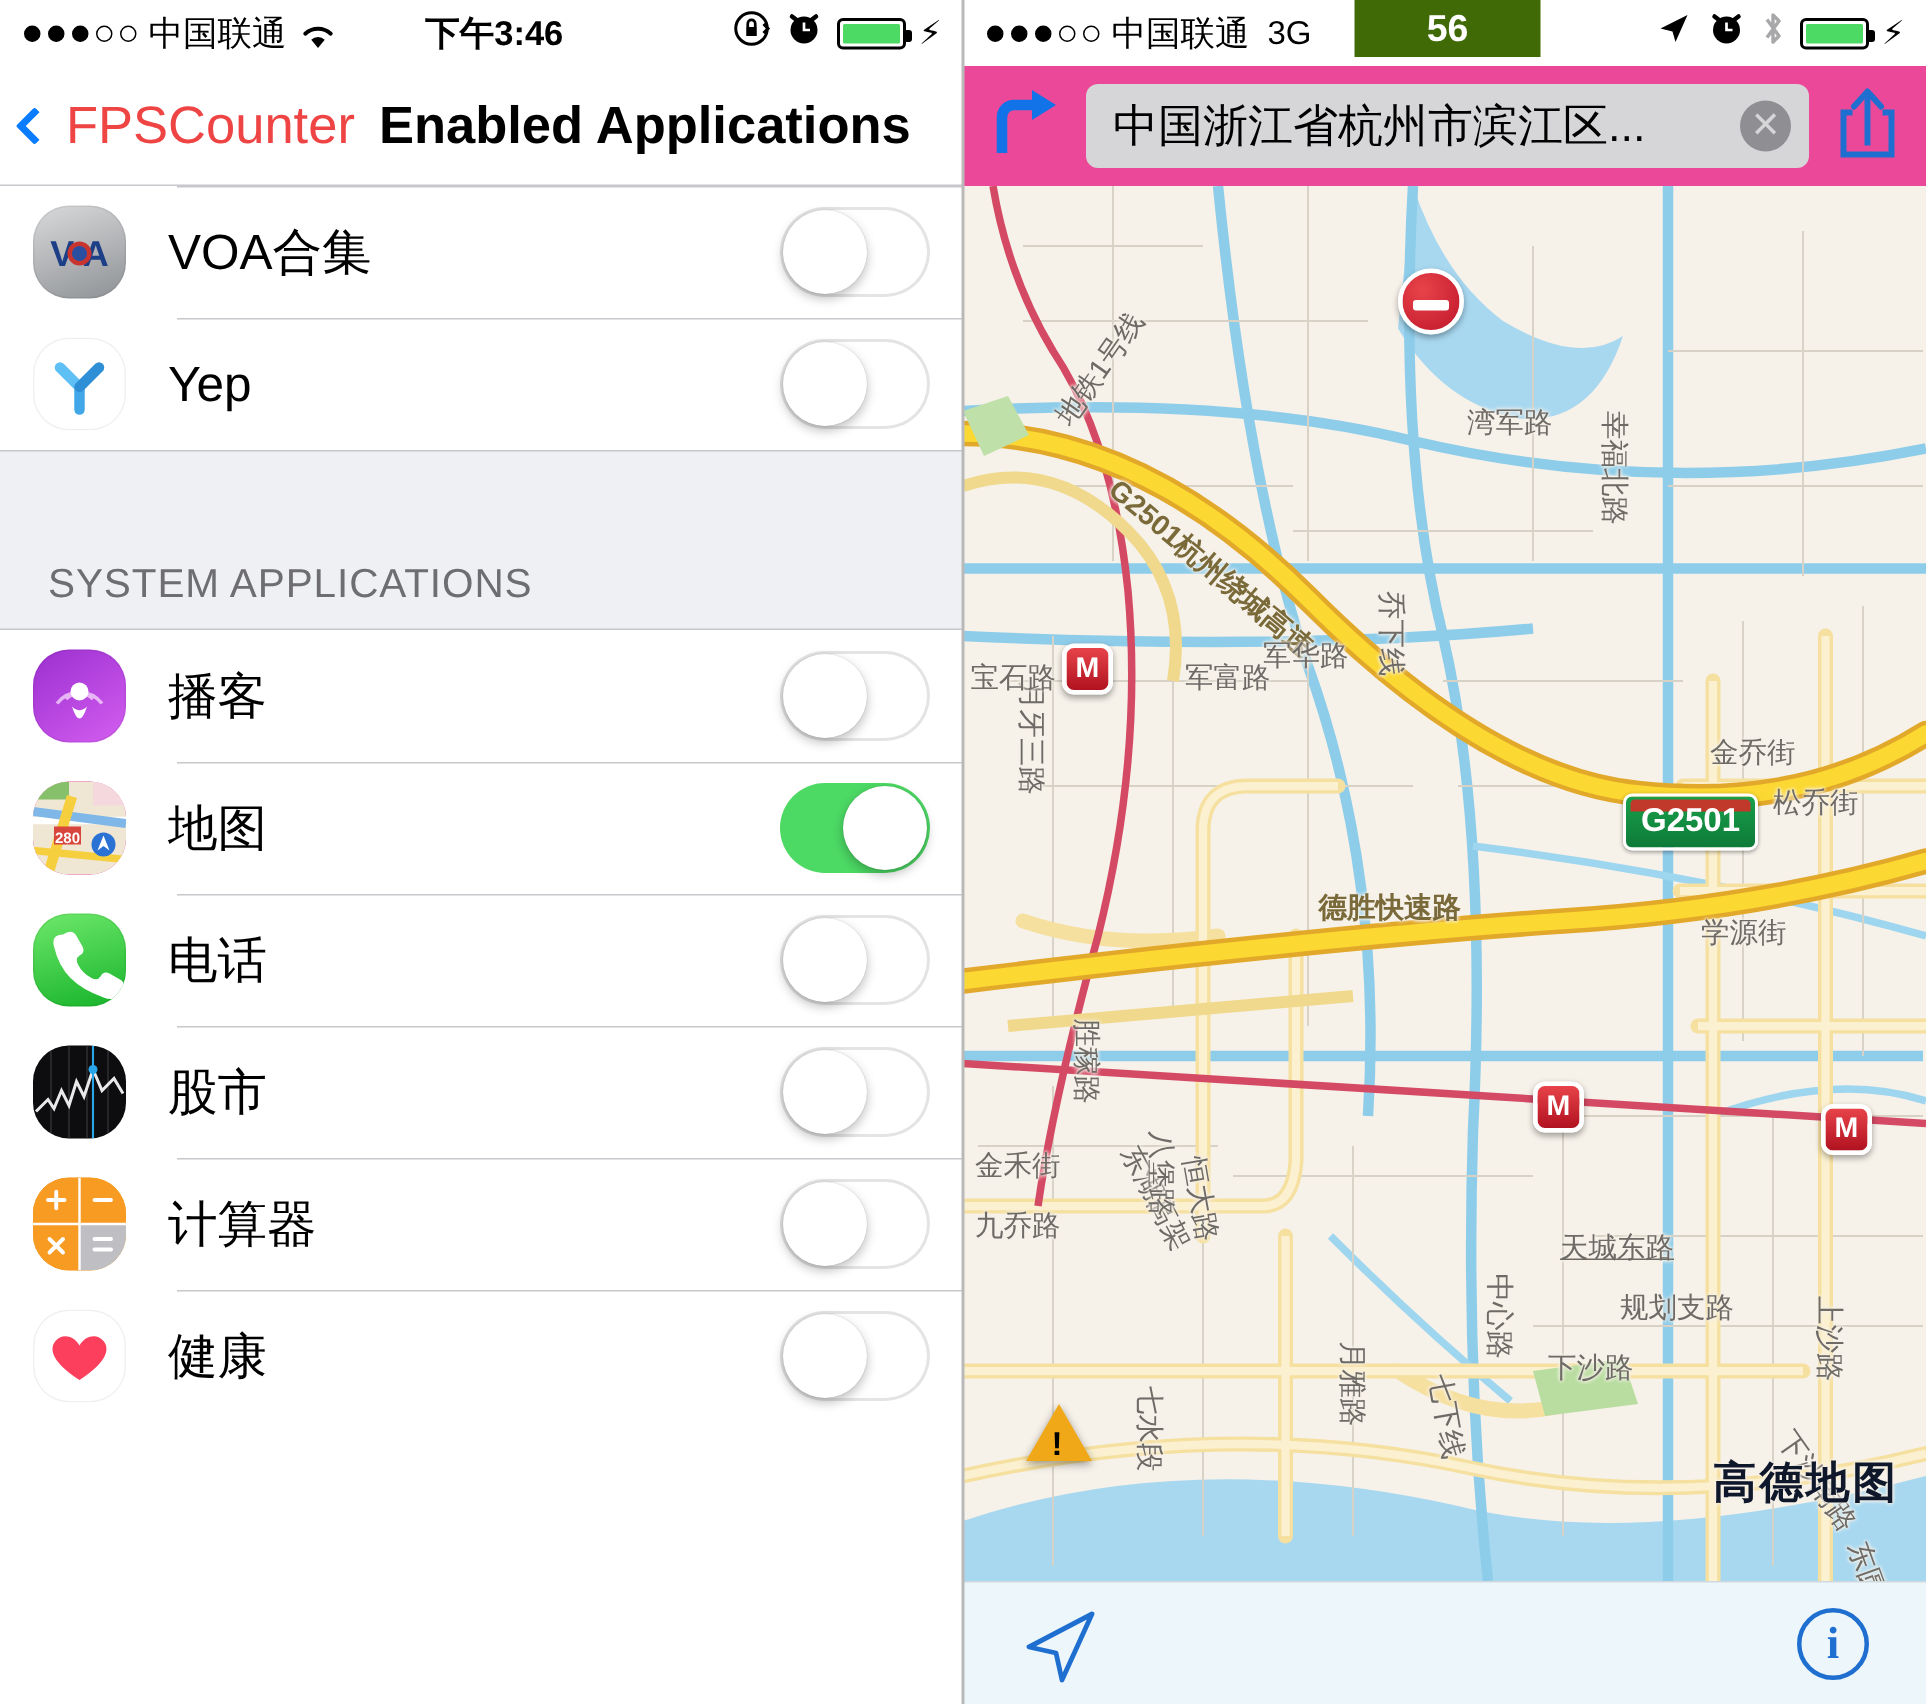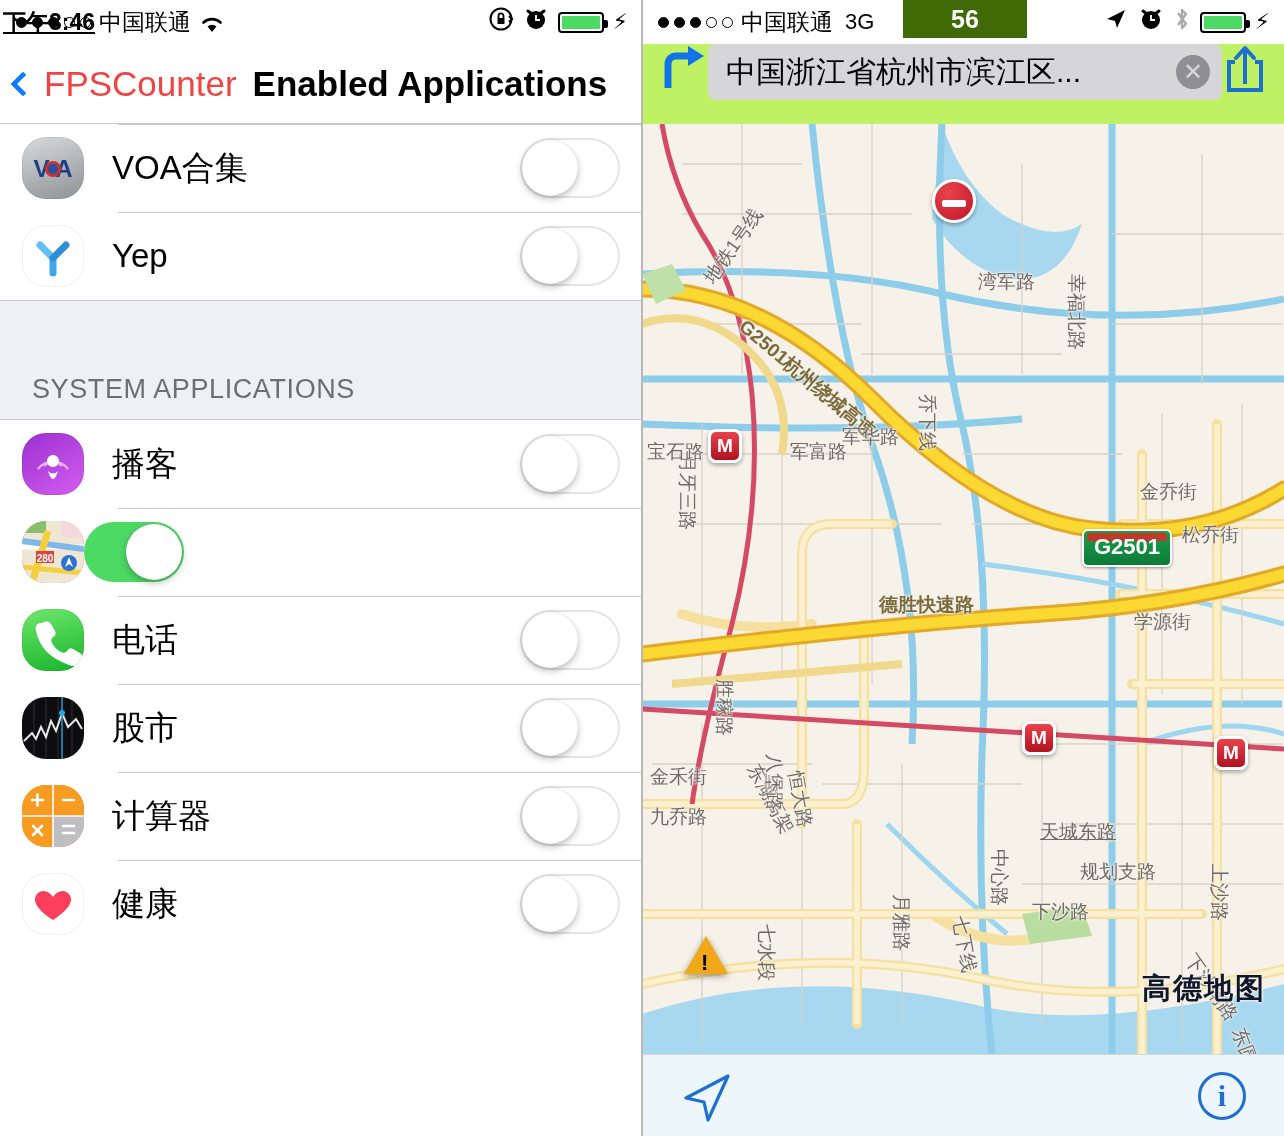--- a/index.html
+++ b/index.html
@@ -18,8 +18,8 @@
   .dot.full { background:#000; }
   .carrier { font-size:23px; letter-spacing:0px; }
   .net { font-size:22px; margin-left:4px; }
-  .sb-time { position:absolute; left:3px; right:0; text-align:left;
-    font-size:23px; font-weight:700; pointer-events:none;text-decoration:underline; }
+  .sb-time { position:absolute; left:17px; right:0; text-align:center;
+    font-size:23px; font-weight:700; pointer-events:none; }
   .sb-right { margin-left:auto; display:flex; align-items:center; gap:9px;
     padding-right:14px; }
   .wifi { width:24px; height:18px; position:relative; }

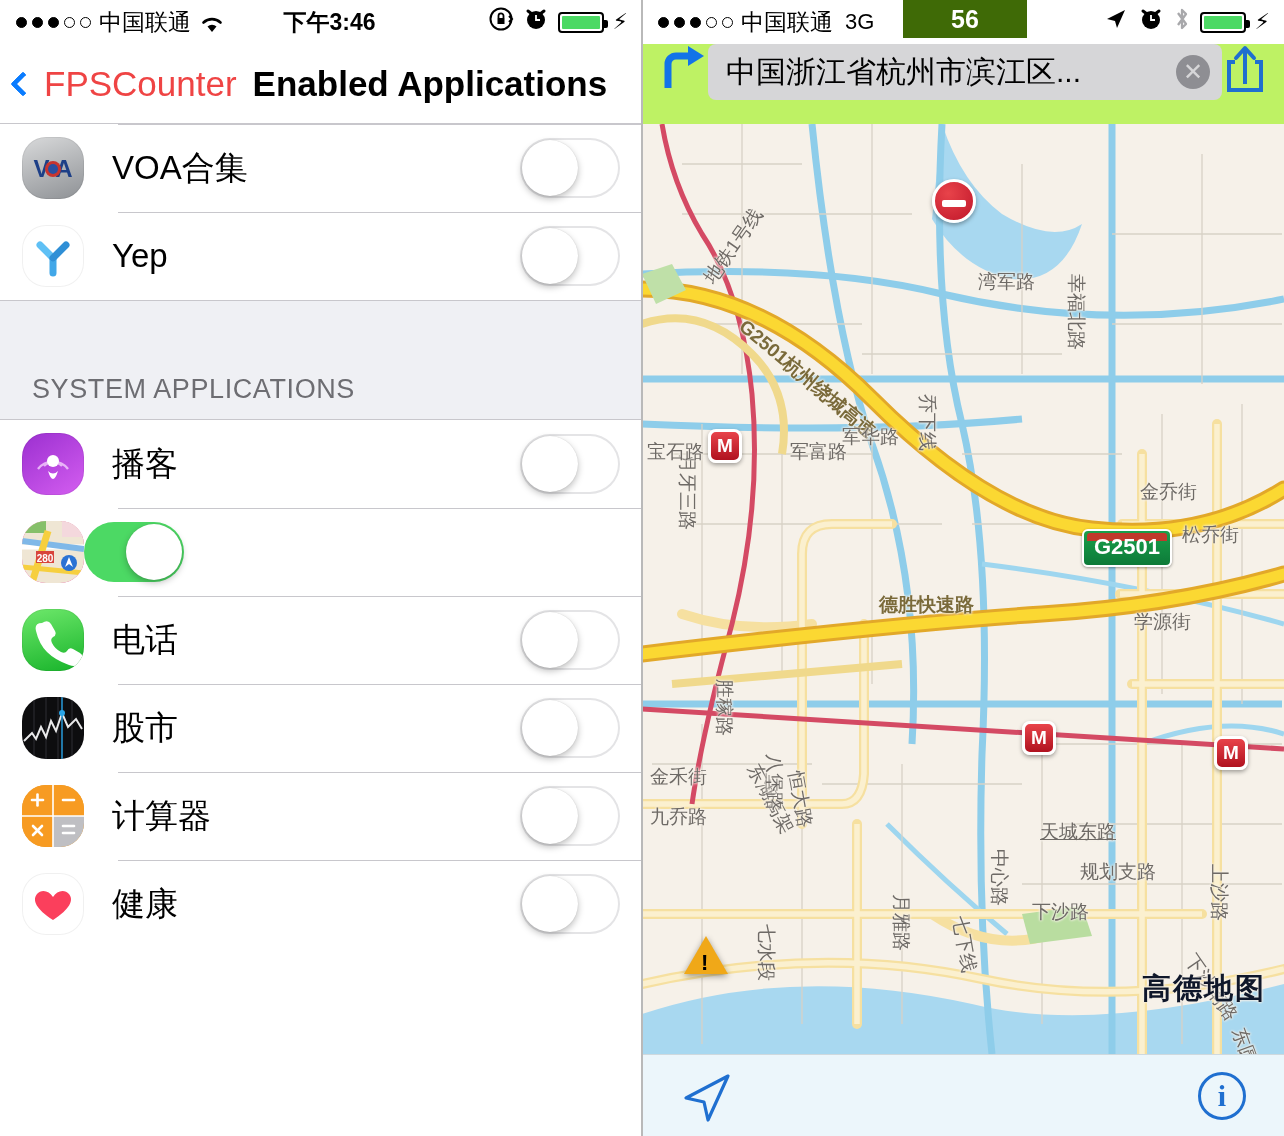--- a/index.html
+++ b/index.html
@@ -71,8 +71,8 @@
   .fps-box { position:absolute; left:261px; top:0; width:124px; height:38px;
     background:#3f6a06; color:#fff; font-size:25px; font-weight:600;
     display:flex; align-items:center; justify-content:center; z-index:30; }
-  .map-toolbar { height:80px; background:#bef264; display:flex;
-    align-items:flex-start; padding:0 16px; }
+  .map-toolbar { height:80px; background:#ec4899; display:flex;
+    align-items:center; padding:0 16px; gap:16px; }
   .search-field { flex:1; height:56px; background:#d6d6d8; border-radius:8px;
     display:flex; align-items:center; padding:0 12px 0 18px; }
   .search-text { flex:1; font-size:30px; color:#000; white-space:nowrap;

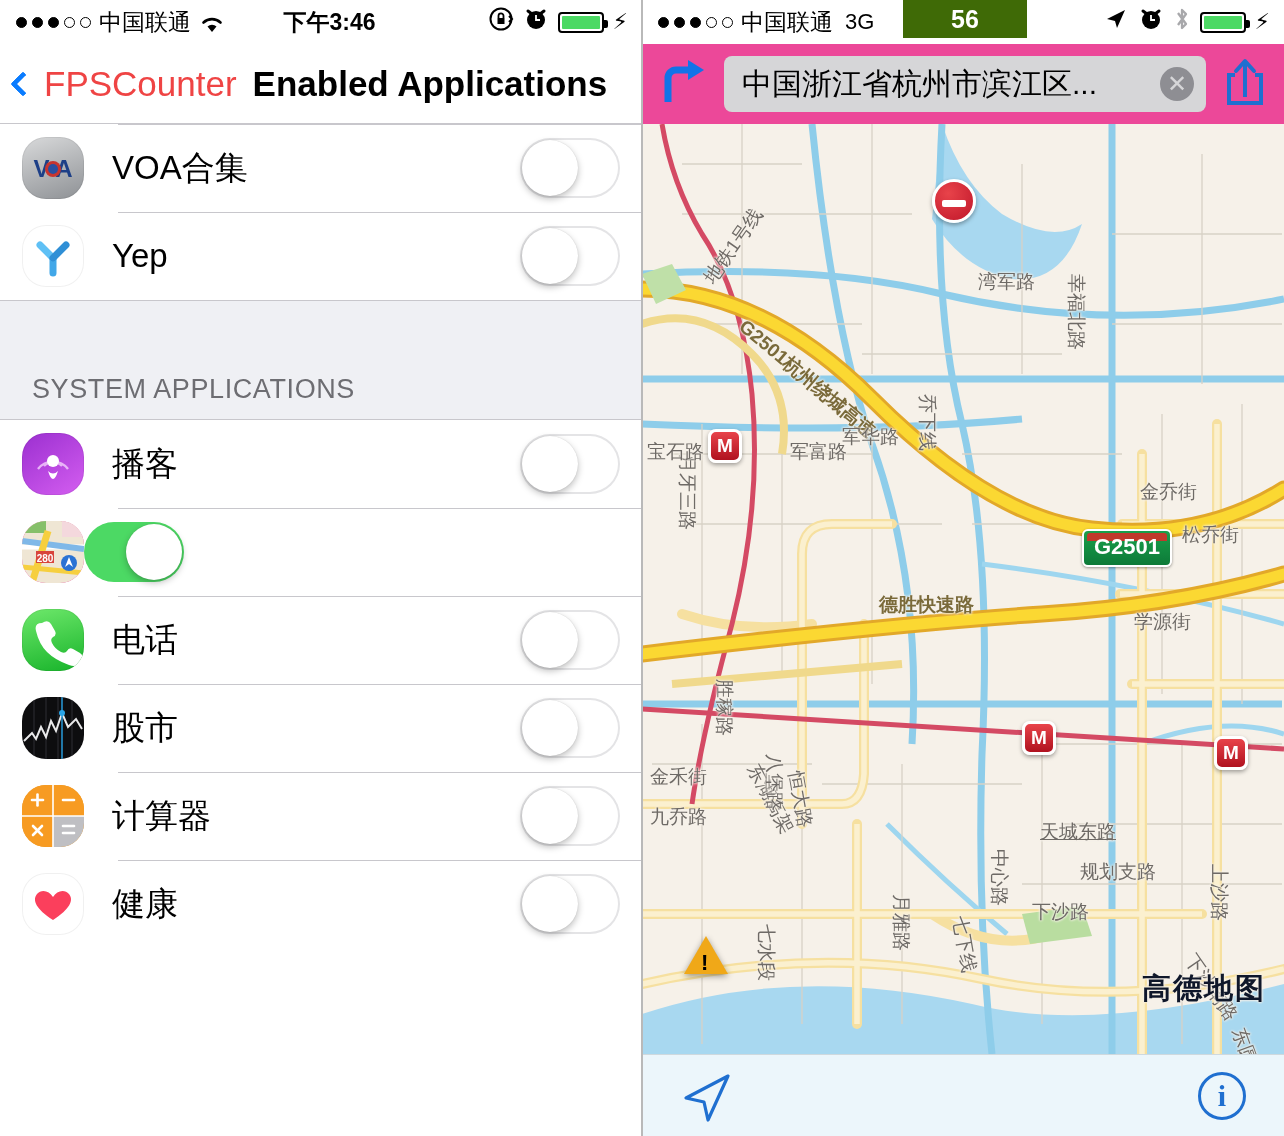--- a/index.html
+++ b/index.html
@@ -480,7 +480,7 @@
           <div class="mlabel " style="left: 5px; top: 315px; transform-origin: left top;">宝石路</div>
           <div class="mlabel " style="left: 148px; top: 315px; transform-origin: left top;">军富路</div>
           <div class="mlabel " style="left: 298px; top: 270px; transform: rotate(90deg); transform-origin: left top;">乔下线</div>
-          <div class="mlabel " style="left: 498px; top: 355px; transform-origin: left top;">金乔街</div>
+          <div class="mlabel " style="left: 498px; top: 365px; transform-origin: left top;">金乔街</div>
           <div class="mlabel " style="left: 540px; top: 398px; transform-origin: left top;">松乔街</div>
           <div class="mlabel " style="left: 492px; top: 485px; transform-origin: left top;">学源街</div>
           <div class="mlabel " style="left: 95px; top: 555px; transform: rotate(90deg); transform-origin: left top;">胜稼路</div>

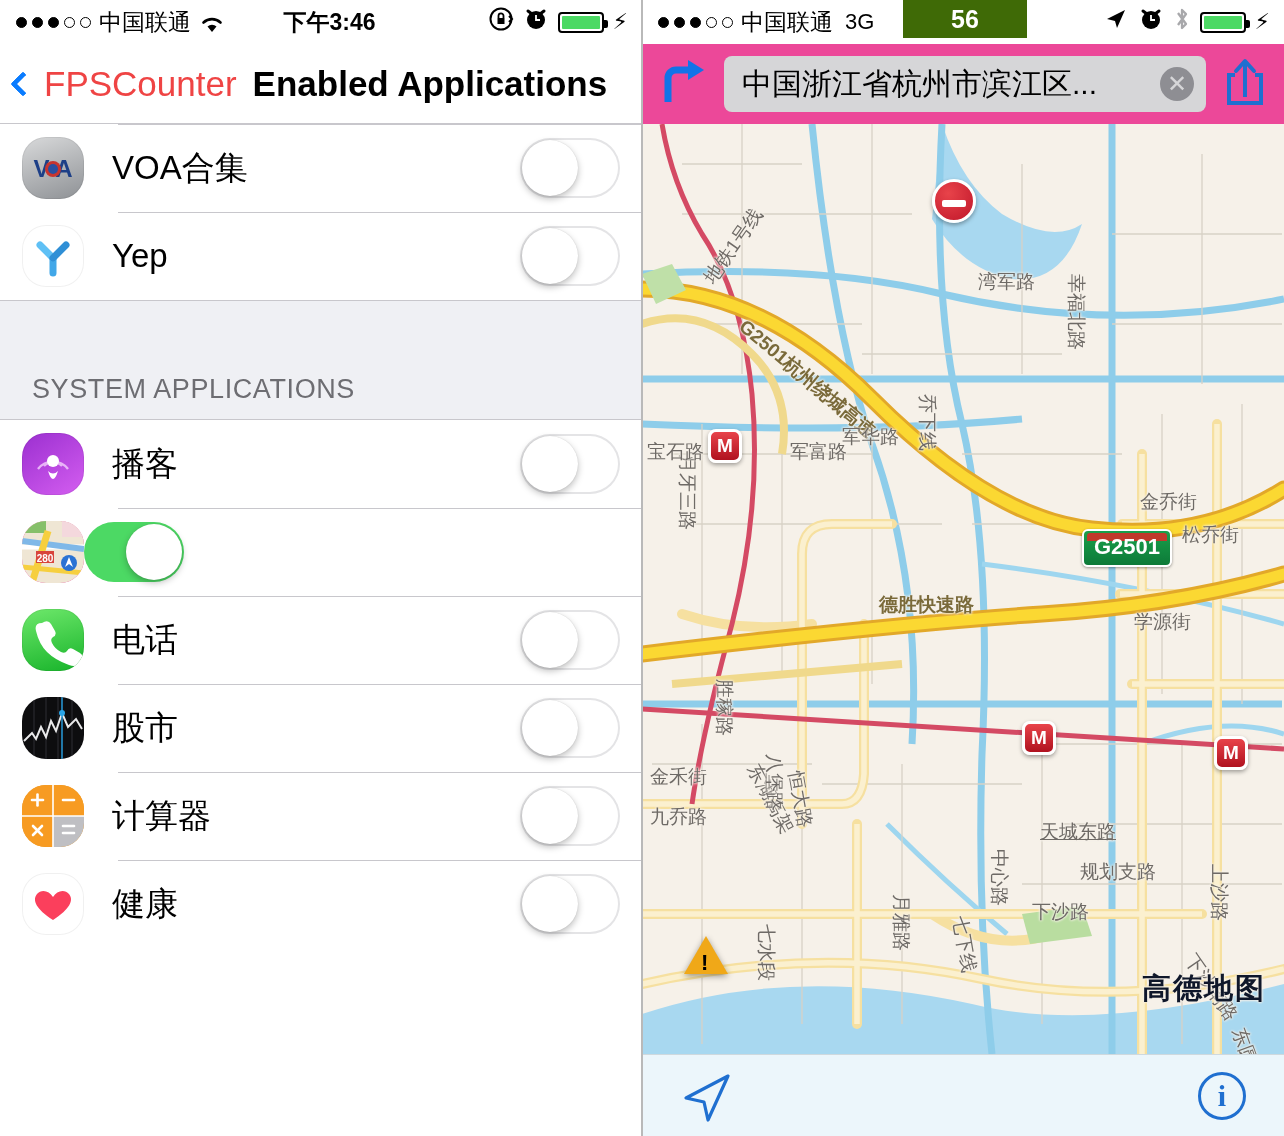--- a/index.html
+++ b/index.html
@@ -248,6 +248,7 @@
             <path d="M47 36 l4 10 -4 -3 -4 3 z" fill="#fff"></path>
           </svg>
         </div>
+        <div class="row-label">地图</div>
         <div class="tgl on">
             <div class="knob"></div>
           </div>

